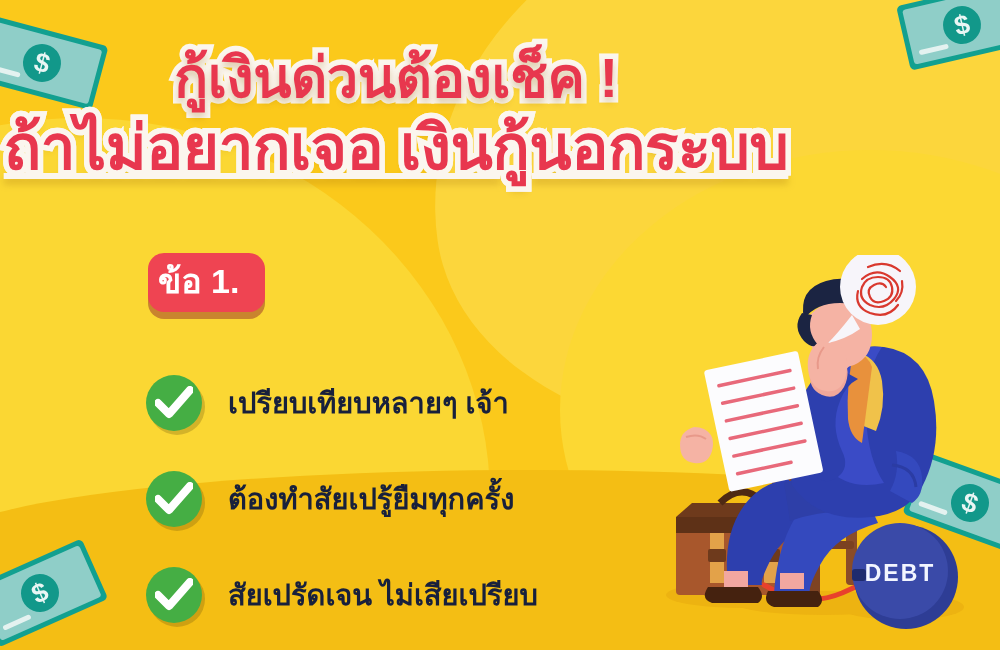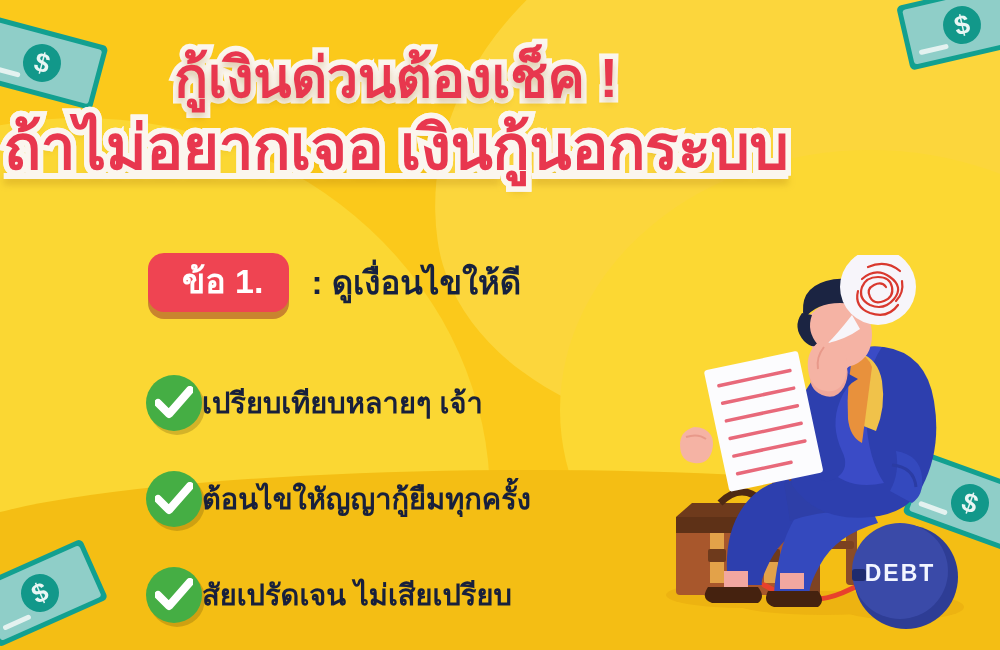--- a/index.html
+++ b/index.html
@@ -87,7 +87,7 @@
   }
   .badge{
     position:relative;background:#EF4452;border-radius:16px;
-    padding:7px 26px 9px 34px;
+    padding:7px 26px 9px 10px;
     box-shadow:0 7px 0 rgba(140,30,40,.45);
   }
   .badge-text{

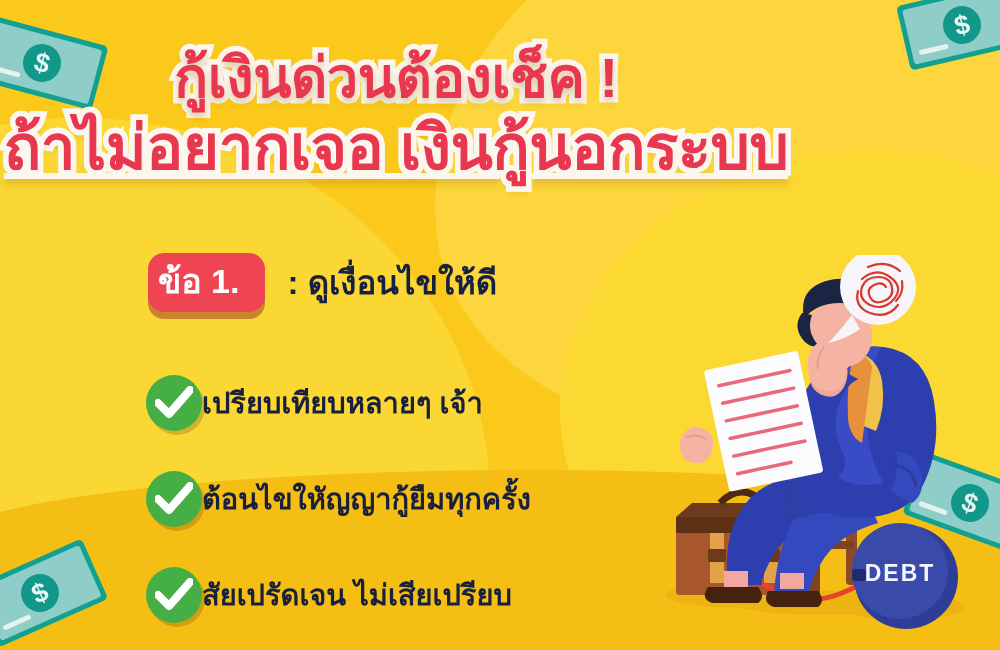--- a/index.html
+++ b/index.html
@@ -162,7 +162,6 @@
     <div class="badge">
       <div class="badge-text">ข้อ 1.</div>
     </div>
-    <div class="badge-sub">: ดูเงื่อนไขให้ดี</div>
   </div>
 
   <div class="bullets">

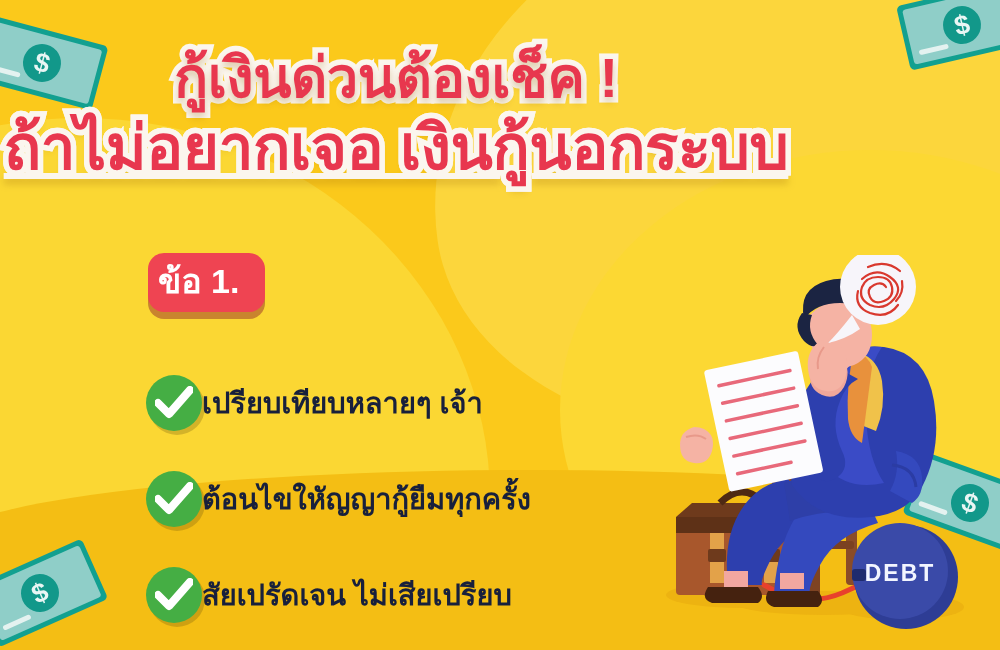--- a/index.html
+++ b/index.html
@@ -101,7 +101,7 @@
 
   
   .bullets{position:absolute;left:146px;top:355px;width:520px;}
-  .bullet{display:flex;align-items:center;height:96px;}
+  .bullet{display:flex;align-items:center;gap:26px;height:96px;}
   .check{
     position:relative;width:56px;height:56px;flex:0 0 56px;border-radius:50%;
     background:#45AE44;box-shadow:3px 4px 0 rgba(90,70,10,.25);

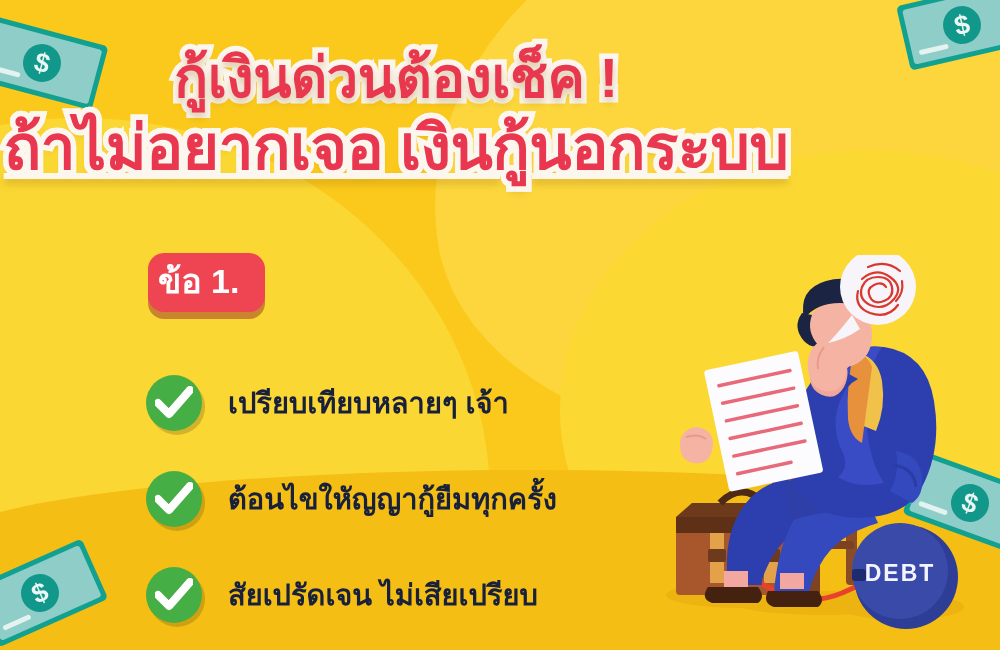--- a/index.html
+++ b/index.html
@@ -179,7 +179,7 @@
             <path d="M3 17 L14 28 L35 4" fill="none" stroke="#FFFFFF" stroke-width="8" stroke-linecap="round" stroke-linejoin="round"></path>
           </svg>
       </span>
-      <span class="bullet-text">ต้อนไขใหัญญากู้ยืมทุกครั้ง</span>
+      <span class="bullet-text">ต้องทำสัยเปรู้ยืมทุกครั้ง</span>
     </div>
     <div class="bullet">
       <span class="check">

